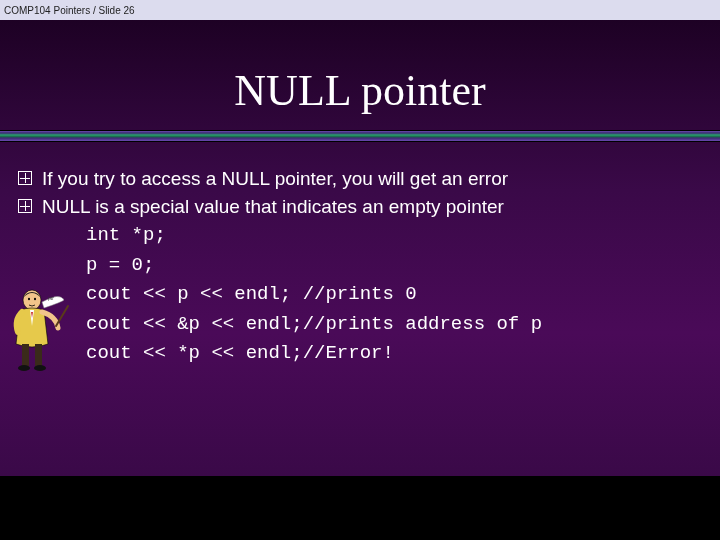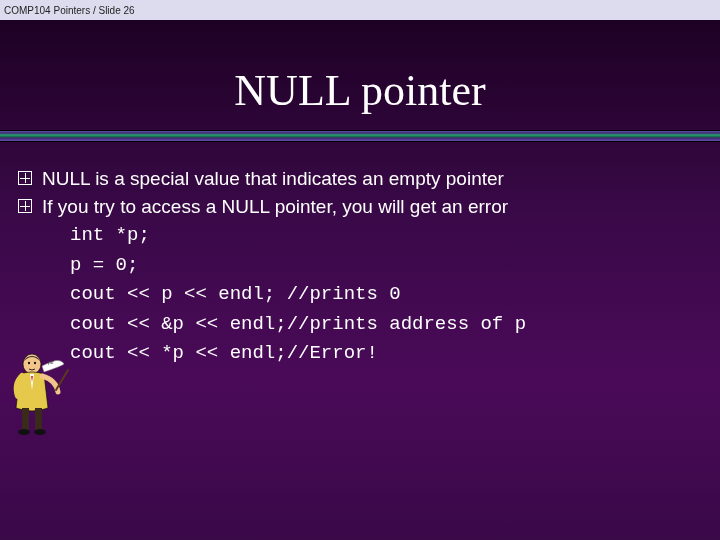--- a/index.html
+++ b/index.html
@@ -13,7 +13,7 @@
   }
   .slide {
     width: 720px;
-    height: 540px;
+    height: 476px;
     background: linear-gradient(180deg, #1a0020 0%, #3a0948 40%, #4a0a58 70%, #3a0948 100%);
     position: relative;
     box-sizing: border-box;

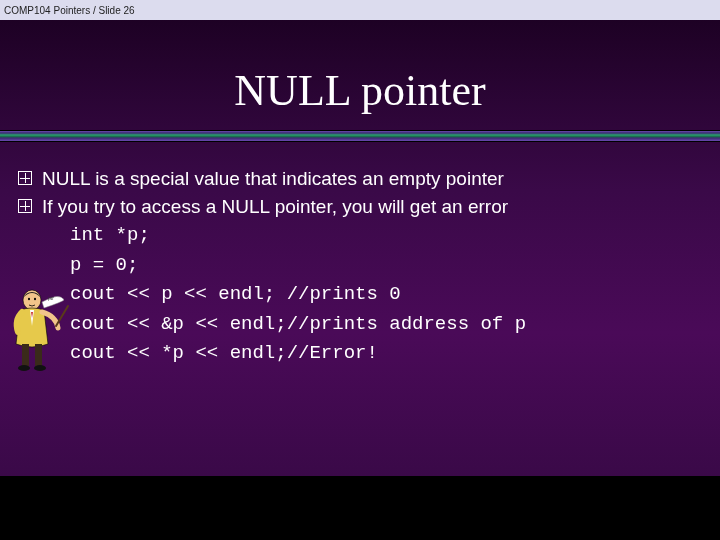--- a/index.html
+++ b/index.html
@@ -126,12 +126,12 @@
 
     <div class="bullet-row">
       <span class="bullet-icon"></span>
-      <span class="bullet-text">NULL is a special value that indicates an empty pointer</span>
+      <span class="bullet-text">If you try to access a NULL pointer, you will get an error</span>
     </div>
 
     <div class="bullet-row">
       <span class="bullet-icon"></span>
-      <span class="bullet-text">If you try to access a NULL pointer, you will get an error</span>
+      <span class="bullet-text">NULL is a special value that indicates an empty pointer</span>
     </div>
 
     <div class="code-block"><span>int *p;</span>

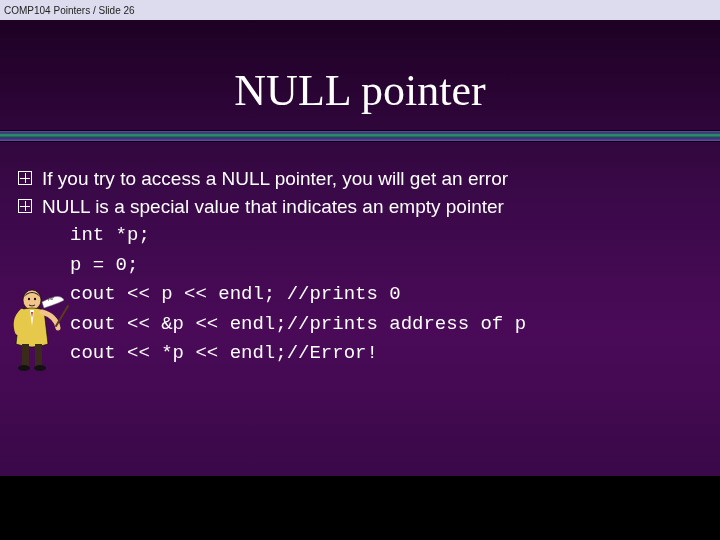--- a/index.html
+++ b/index.html
@@ -94,7 +94,7 @@
     font-size: 19px;
     white-space: pre;
     color: #fff;
-    margin-left: 52px;
+    margin-left: 68px;
     margin-top: 2px;
     line-height: 1.55;
   }

